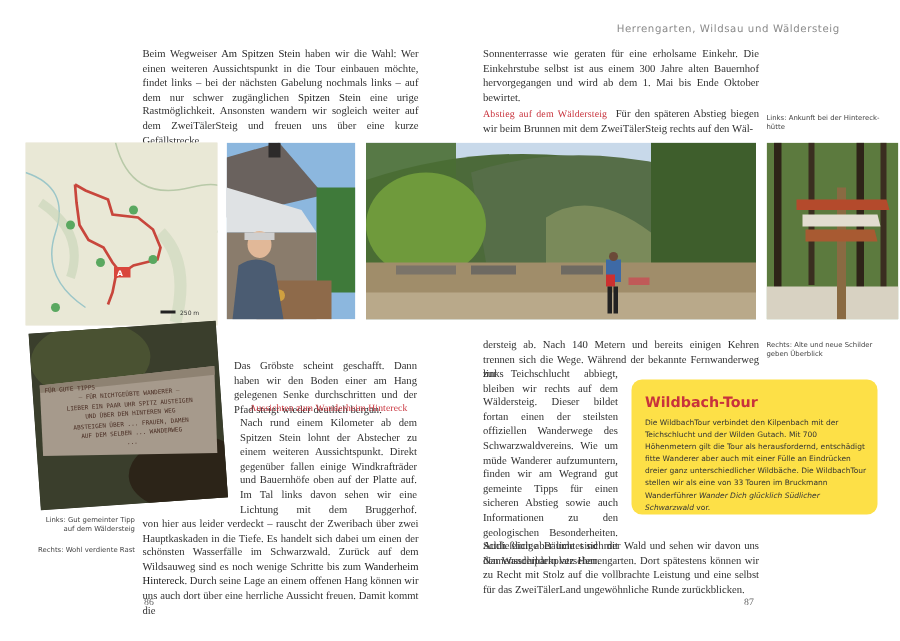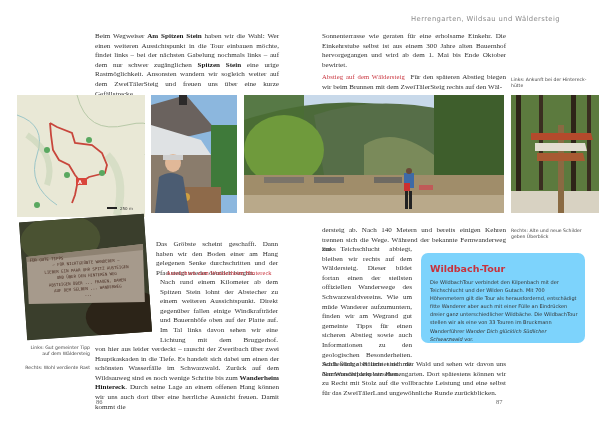--- a/index.html
+++ b/index.html
@@ -7,7 +7,7 @@
   body { position:relative; font-family:"Liberation Serif","DejaVu Serif",serif; color:#2a2a2a; }
   .abs { position:absolute; }
   .body-text { font-size:7.1px; line-height:9.6px; text-align:justify; color:#303030; }
-  .body-text b { font-weight:bold; color:#1a1a1a;margin-top:12px; }
+  .body-text b { font-weight:normal; color:#1a1a1a;margin-top:12px; }
   .sub-head { color:#c8323c; font-family:Liberation Serif, serif; font-size:6.6px; letter-spacing:0.1px; }
   .header { font-family:"DejaVu Sans","Liberation Sans",sans-serif; font-size:6.8px; color:#8a8a8a; letter-spacing:0.4px; }
   .caption { font-family:"DejaVu Sans","Liberation Sans",sans-serif; font-size:4.6px; line-height:6.2px; color:#444; }

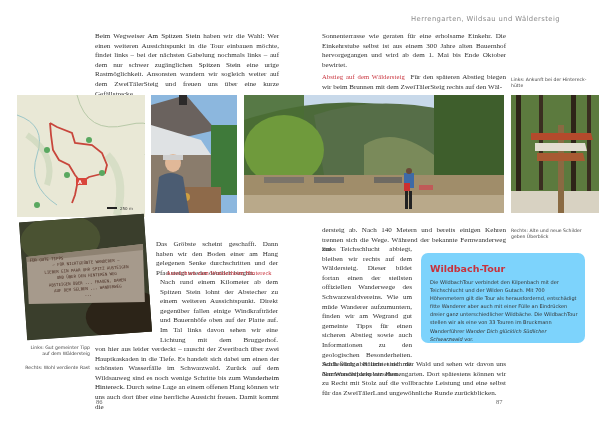--- a/index.html
+++ b/index.html
@@ -13,7 +13,7 @@
   .caption { font-family:"DejaVu Sans","Liberation Sans",sans-serif; font-size:4.6px; line-height:6.2px; color:#444; }
   .pagenum { font-family:"Liberation Serif",serif; font-size:6.5px; color:#666; }
   .photo { overflow:hidden; }
-  .box { background:#7dd3fc; border-radius:7px; }
+  .box { background:#fde047; border-radius:7px; }
   .box-title { font-family:"DejaVu Sans","Liberation Sans",sans-serif; font-weight:bold; color:#c8323c; font-size:9.5px; }
   .box-text { font-family:"DejaVu Sans","Liberation Sans",sans-serif; font-size:5px; line-height:8.1px; color:#333; }
   .box-text i { font-style:italic; }

